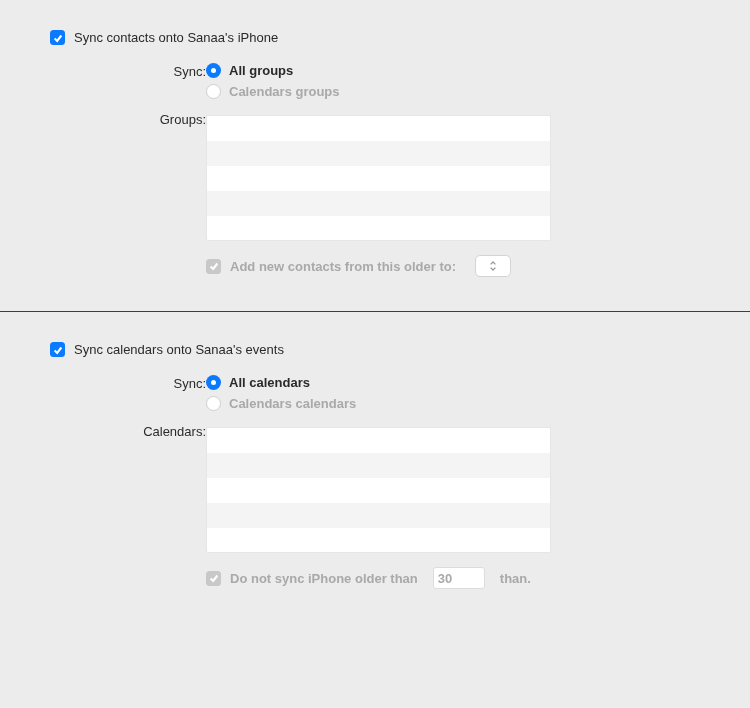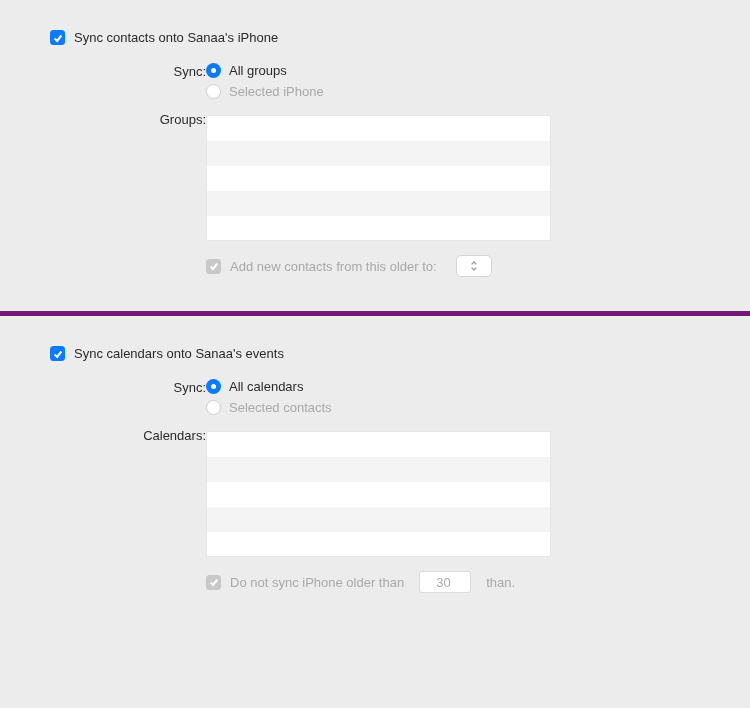--- a/index.html
+++ b/index.html
@@ -20,7 +20,7 @@
       padding-bottom: 30px;
     }
     .section-top {
-      border-bottom: 5px solid #701a75;
+      border-bottom: 1px solid #701a75;
       margin-bottom: 30px;
       margin-left: -50px;
       margin-right: -50px;

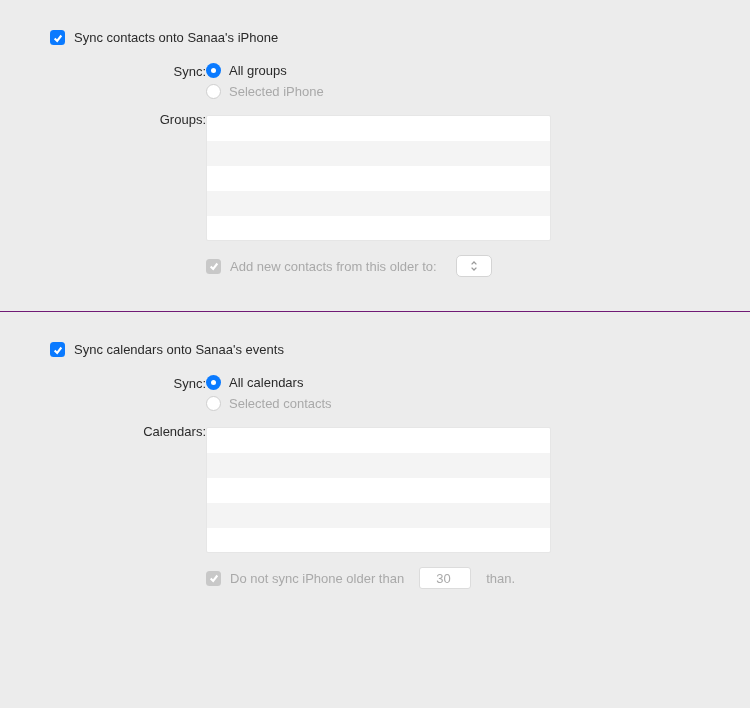--- a/index.html
+++ b/index.html
@@ -78,6 +78,7 @@
     }
     .row-content {
       flex: 1;
+      font-weight: bold;
     }
     .radio-row {
       display: flex;

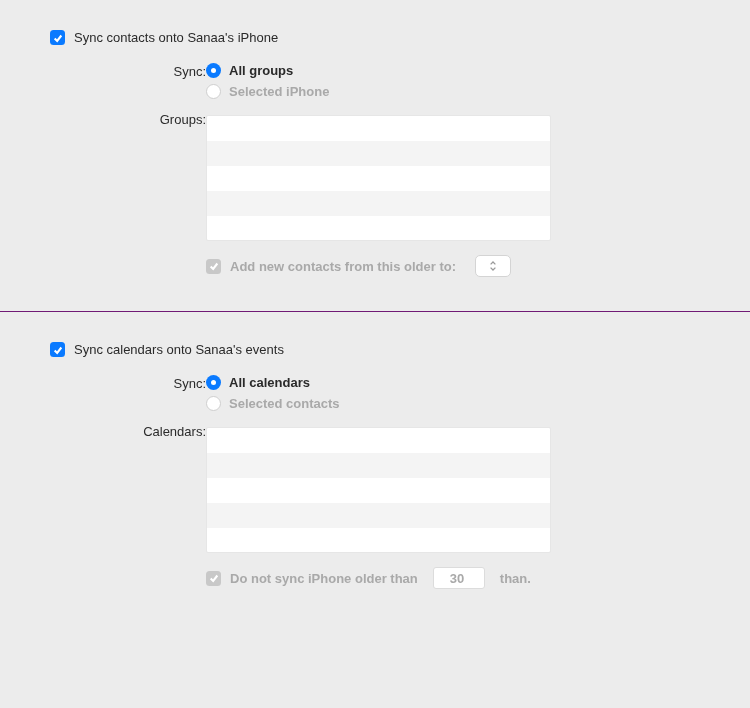--- a/index.html
+++ b/index.html
@@ -200,7 +200,7 @@
       </div>
       <div class="radio-row">
         <span class="radio disabled"></span>
-        <span class="radio-label disabled">Selected iPhone</span>
+        <span class="radio-label disabled">Calendars groups</span>
       </div>
     </div>
   </div>

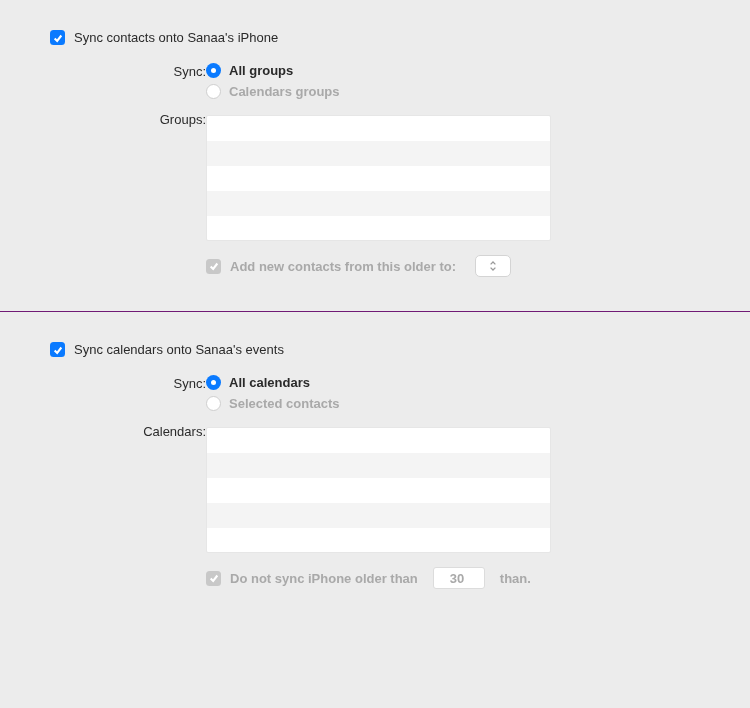--- a/index.html
+++ b/index.html
@@ -252,7 +252,7 @@
       </div>
       <div class="radio-row">
         <span class="radio disabled"></span>
-        <span class="radio-label disabled">Selected contacts</span>
+        <span class="radio-label disabled">Calendars calendars</span>
       </div>
     </div>
   </div>

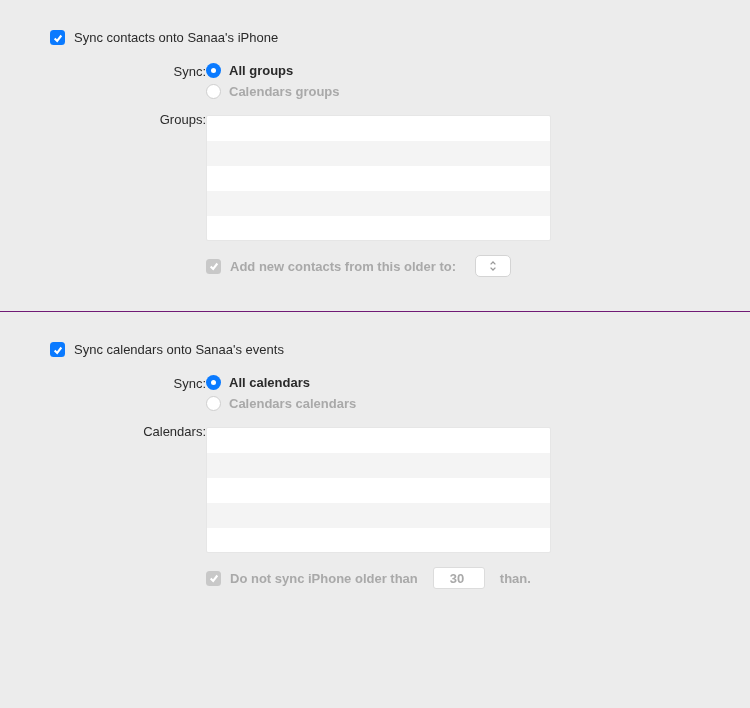--- a/index.html
+++ b/index.html
@@ -166,7 +166,7 @@
       background: #fff;
       border: 1px solid #dcdcdc;
       border-radius: 3px;
-      padding: 0 16px;
+      padding: 0 4px;
       color: #a9a9a9;
       font-size: 13px;
       text-align: center;

